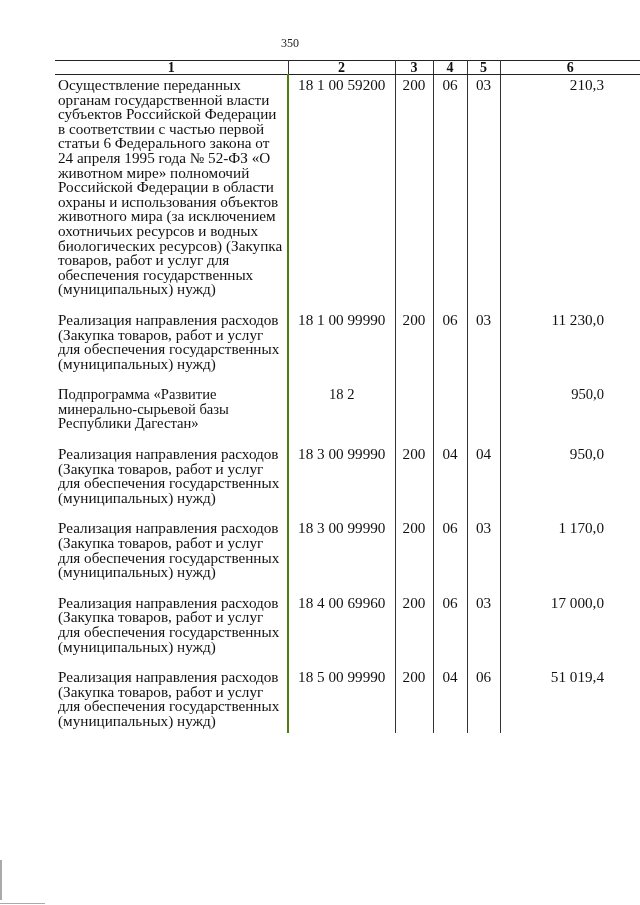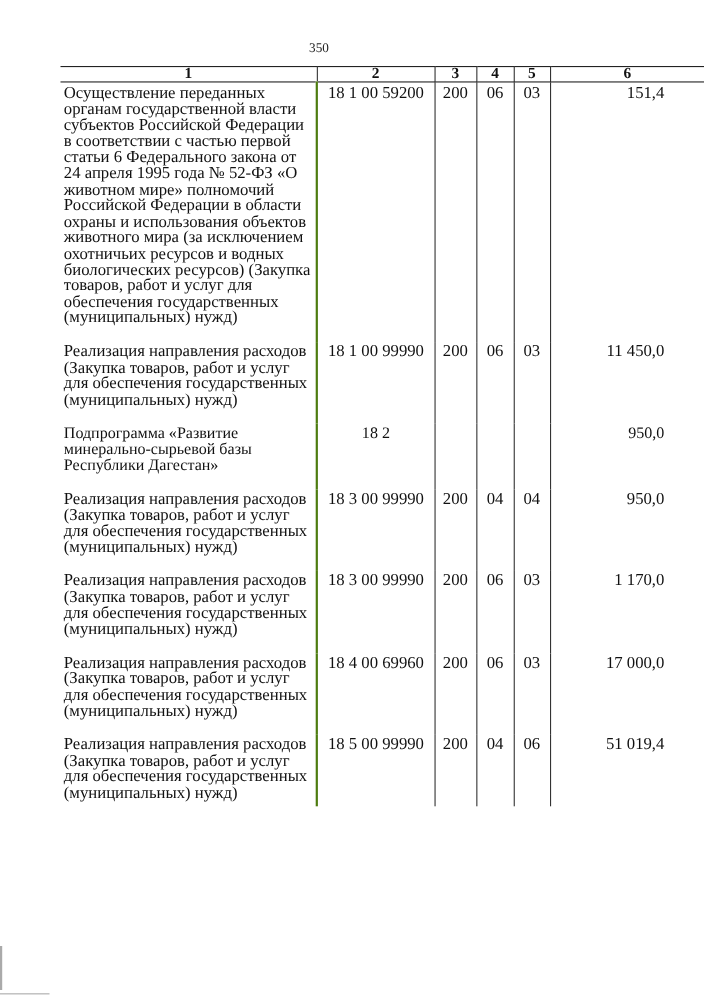--- a/index.html
+++ b/index.html
@@ -121,7 +121,7 @@
       <td class="num">200</td>
       <td class="num">06</td>
       <td class="num">03</td>
-      <td>151,4</td>
+      <td>210,3</td>
     </tr>
     <tr>
       <td>Реализация направления расходов (Закупка товаров, работ и услуг для обеспечения государственных (муниципальных) нужд)</td>

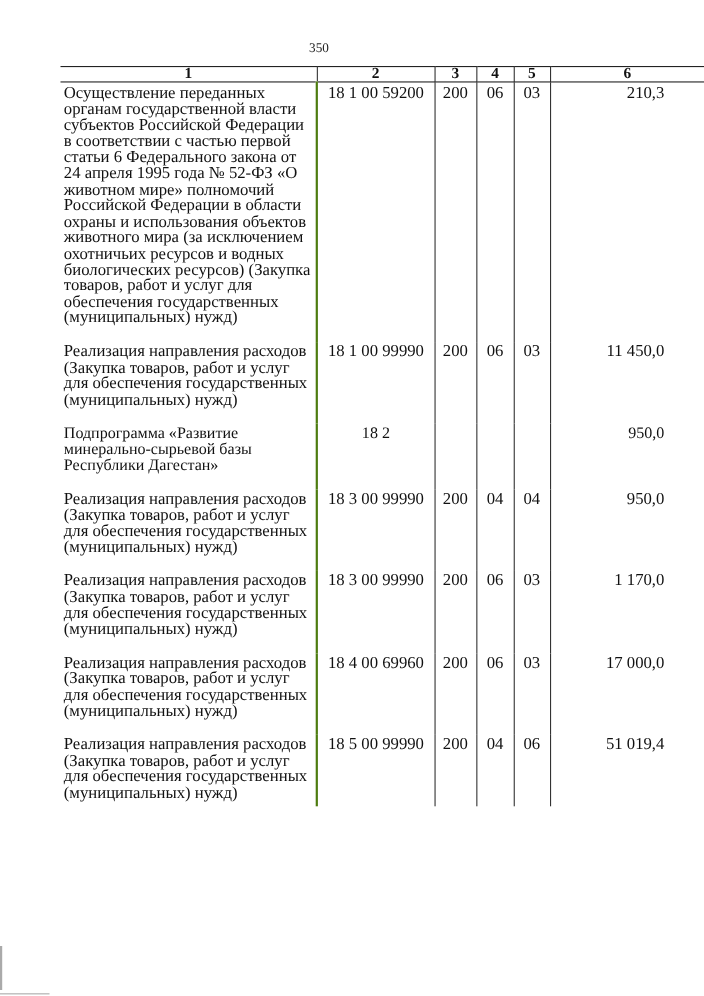--- a/index.html
+++ b/index.html
@@ -129,7 +129,7 @@
       <td class="num">200</td>
       <td class="num">06</td>
       <td class="num">03</td>
-      <td>11 450,0</td>
+      <td>11 230,0</td>
     </tr>
     <tr class="bold">
       <td>Подпрограмма «Развитие минерально-сырьевой базы Республики Дагестан»</td>

